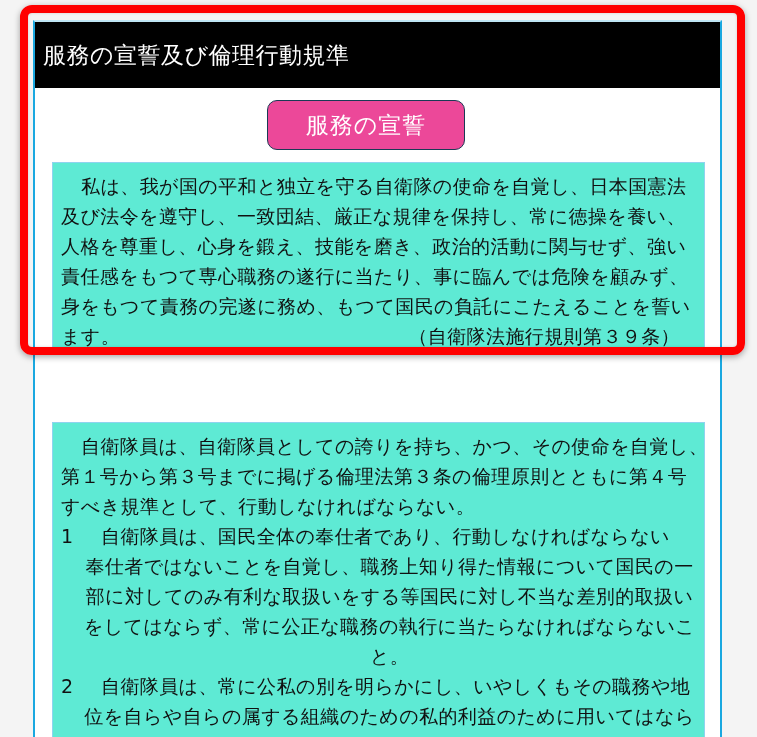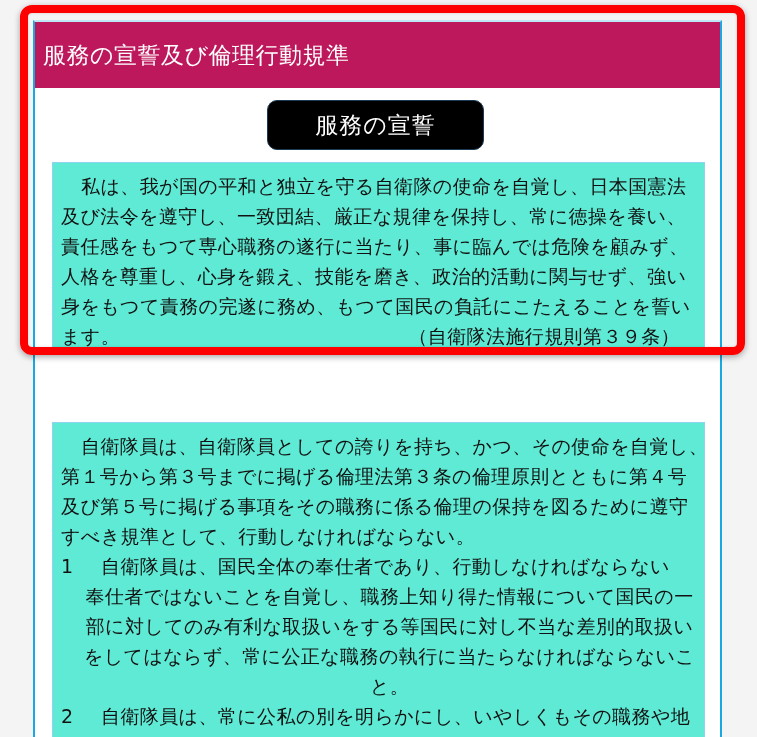--- a/index.html
+++ b/index.html
@@ -19,7 +19,7 @@
     }
     .header-bar {
       position: absolute; left: 0; top: 0; width: 100%; height: 66px;
-      background: #be185d;
+      background: #000000;
       display: flex; align-items: center;
       box-sizing: border-box; padding-left: 8px;
     }

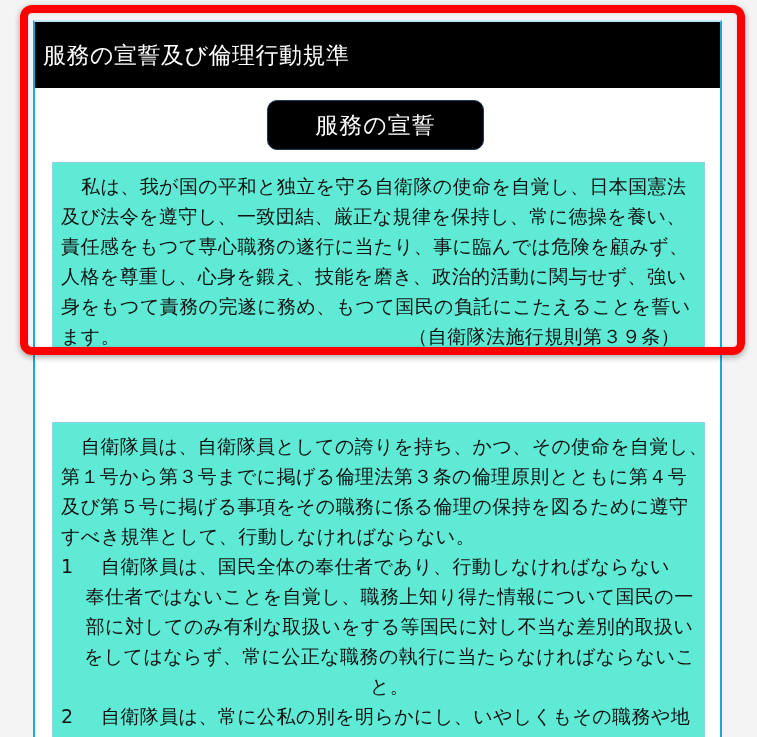--- a/index.html
+++ b/index.html
@@ -27,8 +27,8 @@
       color: #ffffff; font-size: 23px; letter-spacing: 0.5px;
     }
     .pill {
-      position: absolute; left: 232px; width: 217px; height: 50px;
-      background: #000000; border: 1.5px solid #1b3a55; border-radius: 10px;
+      position: absolute; left: 232px; width: 198px; height: 50px;
+      background: #ec4899; border: 1.5px solid #1b3a55; border-radius: 10px;
       box-sizing: border-box;
       display: flex; align-items: center; justify-content: center;
       color: #ffffff; font-size: 23px; letter-spacing: 1px;

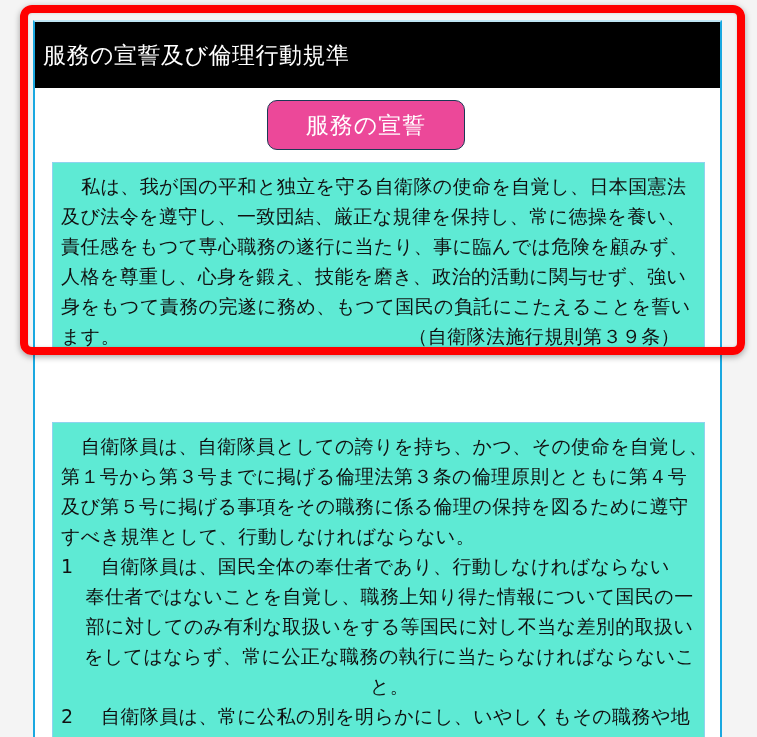--- a/index.html
+++ b/index.html
@@ -73,8 +73,8 @@
   <div class="textbox t1">
     <span class="line indent">私は、我が国の平和と独立を守る自衛隊の使命を自覚し、日本国憲法</span>
     <span class="line">及び法令を遵守し、一致団結、厳正な規律を保持し、常に徳操を養い、</span>
+    <span class="line">人格を尊重し、心身を鍛え、技能を磨き、政治的活動に関与せず、強い</span>
     <span class="line">責任感をもつて専心職務の遂行に当たり、事に臨んでは危険を顧みず、</span>
-    <span class="line">人格を尊重し、心身を鍛え、技能を磨き、政治的活動に関与せず、強い</span>
     <span class="line">身をもつて責務の完遂に務め、もつて国民の負託にこたえることを誓い</span>
     <span class="citation-line">
       <span>ます。</span>

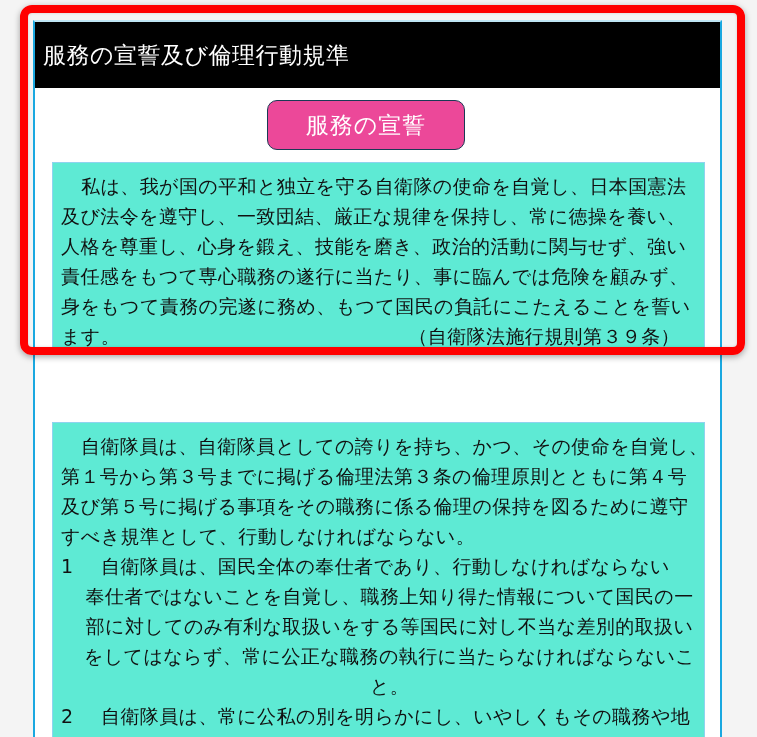--- a/index.html
+++ b/index.html
@@ -86,7 +86,6 @@
   <div class="textbox t2">
     <span class="line indent">自衛隊員は、自衛隊員としての誇りを持ち、かつ、その使命を自覚し、</span>
     <span class="line">第１号から第３号までに掲げる倫理法第３条の倫理原則とともに第４号</span>
-    <span class="line">及び第５号に掲げる事項をその職務に係る倫理の保持を図るために遵守</span>
     <span class="line">すべき規準として、行動しなければならない。</span>
 
     <div class="item">

